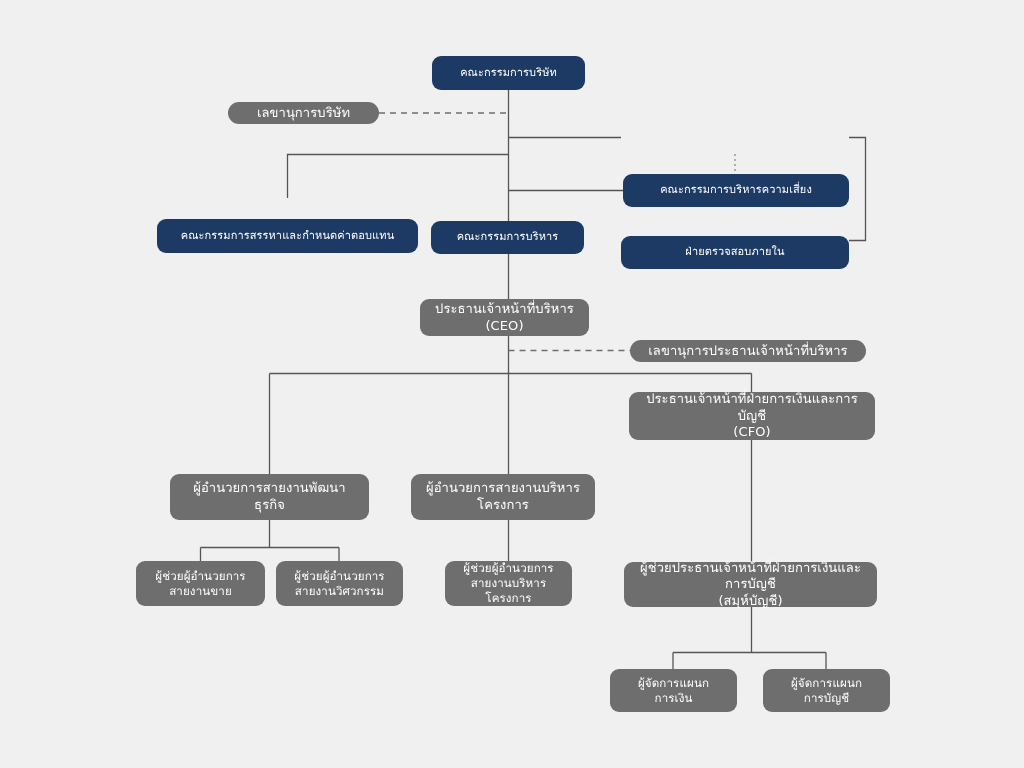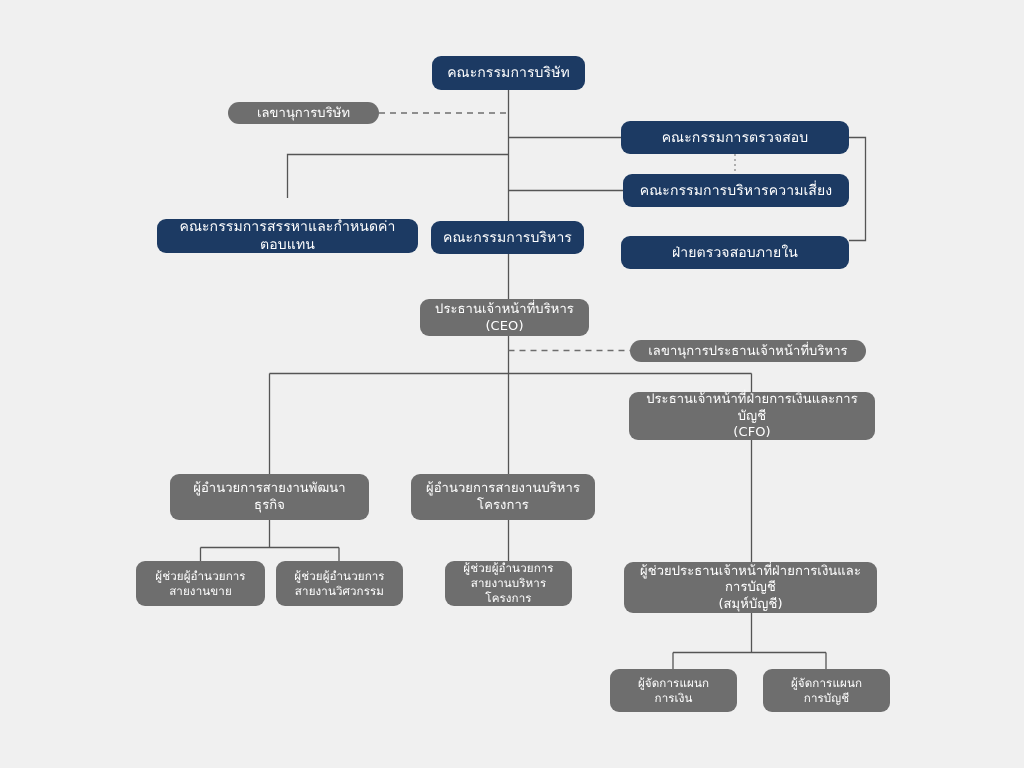--- a/index.html
+++ b/index.html
@@ -26,7 +26,7 @@
   .navy{background:#1c3a63;}
   .gray{background:#6e6e6e;}
   .pill{border-radius:13px;}
-  .s13{font-size:14px;}
+  .s13{font-size:11px;}
   .s12{font-size:13px;}
   .s11{font-size:11.6px;}
 </style>

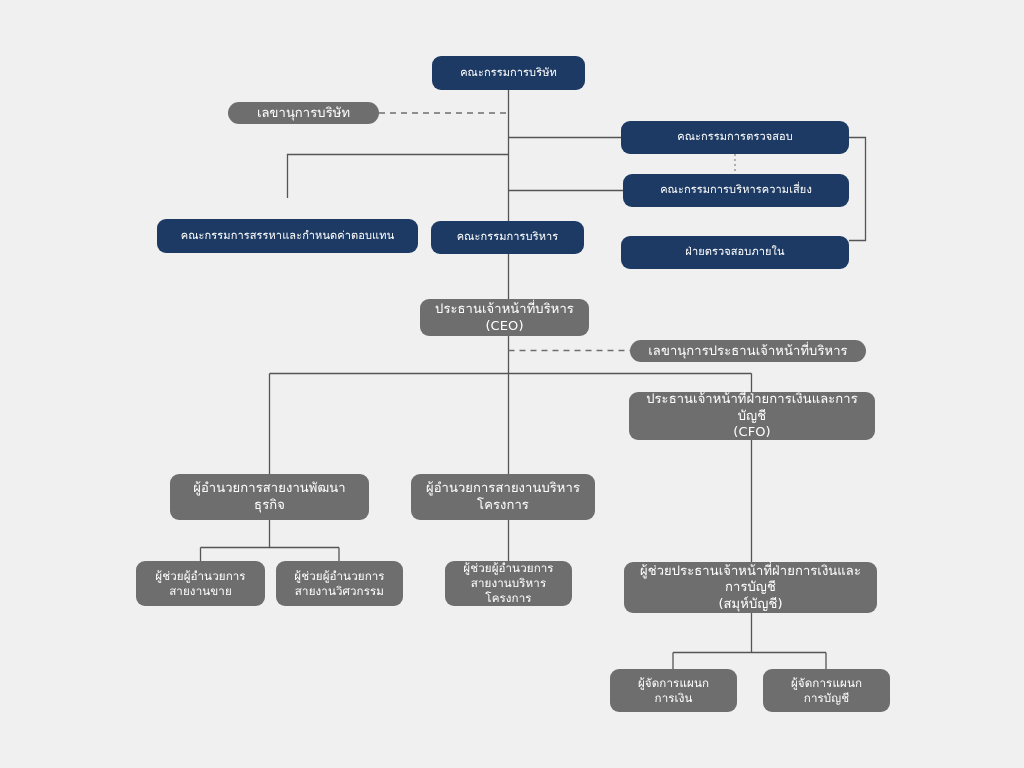--- a/index.html
+++ b/index.html
@@ -85,7 +85,6 @@
 
   <div class="node gray pill s12" style="left:228px;top:102px;width:151px;height:22px;">เลขานุการบริษัท</div>
 
-  <div class="node navy s13" style="left:621px;top:121px;width:228px;height:33px;">คณะกรรมการตรวจสอบ</div>
 
   <div class="node navy s13" style="left:623px;top:174px;width:226px;height:33px;">คณะกรรมการบริหารความเสี่ยง</div>
 

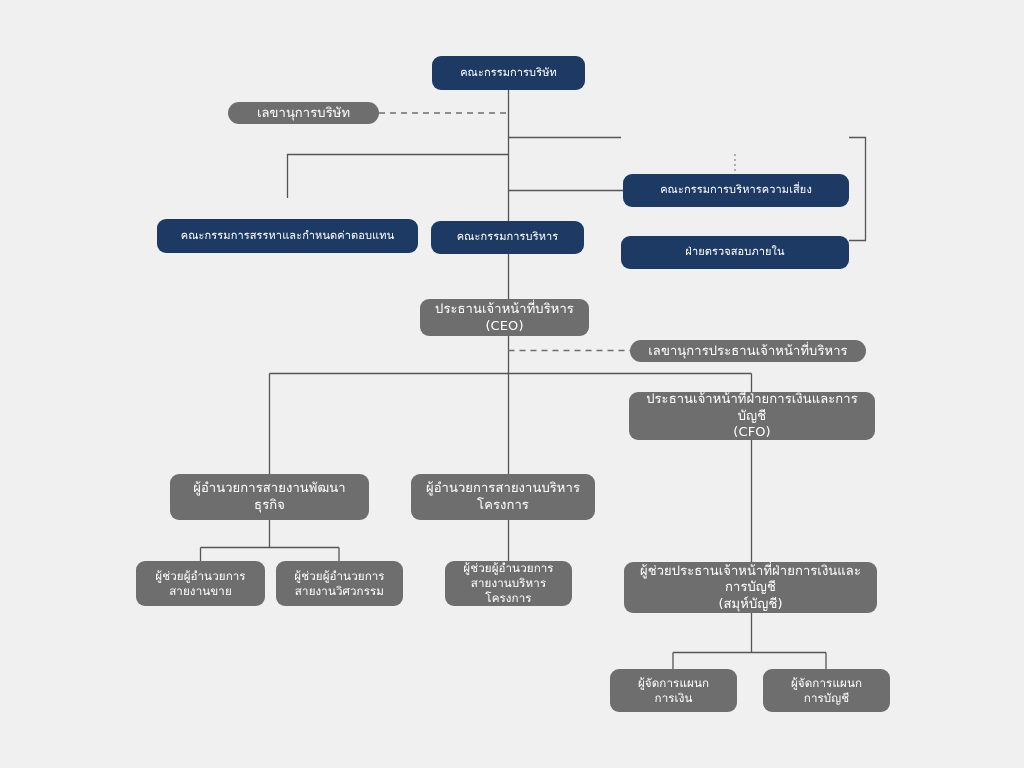--- a/index.html
+++ b/index.html
@@ -115,7 +115,7 @@
   <div class="node gray s11" style="left:445px;top:561px;width:127px;height:45px;">ผู้ช่วยผู้อำนวยการ
 สายงานบริหารโครงการ</div>
 
-  <div class="node gray s12" style="left:624px;top:562px;width:253px;height:51px;">ผู้ช่วยประธานเจ้าหน้าที่ฝ่ายการเงินและการบัญชี
+  <div class="node gray s12" style="left:624px;top:562px;width:253px;height:45px;">ผู้ช่วยประธานเจ้าหน้าที่ฝ่ายการเงินและการบัญชี
 (สมุห์บัญชี)</div>
 
   <div class="node gray s11" style="left:610px;top:669px;width:127px;height:43px;">ผู้จัดการแผนก

